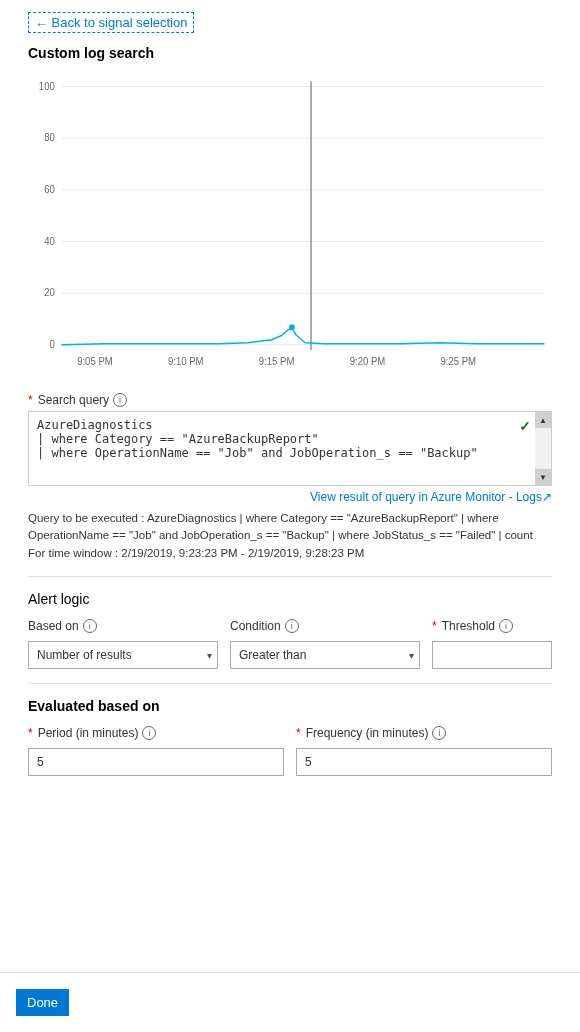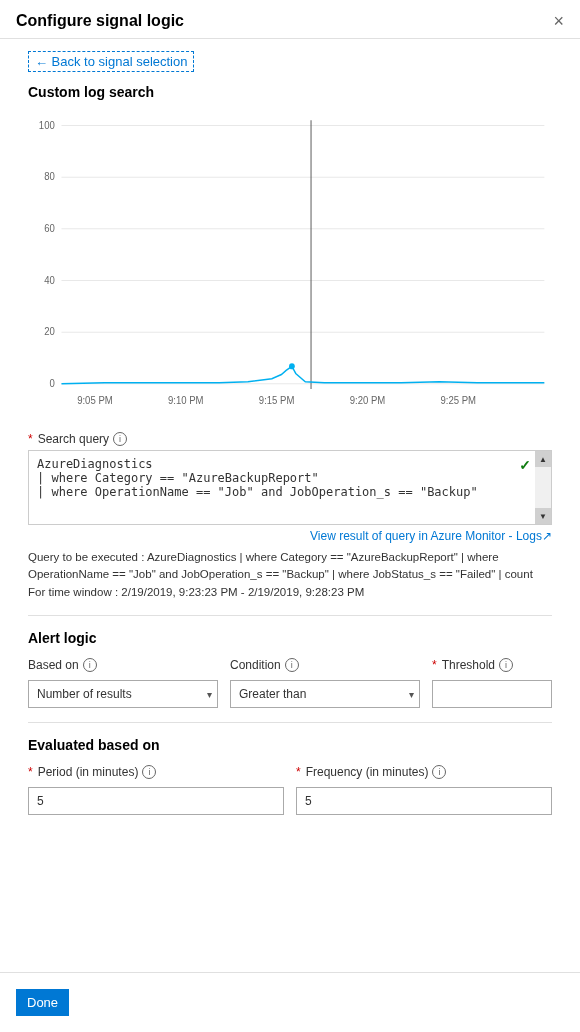--- a/index.html
+++ b/index.html
@@ -271,10 +271,6 @@
 <body>
 
 <div class="panel">
-  <div class="panel-header">
-    <span class="panel-title">Configure signal logic</span>
-    <button class="close-btn">×</button>
-  </div>
 
   <div class="panel-body">
     

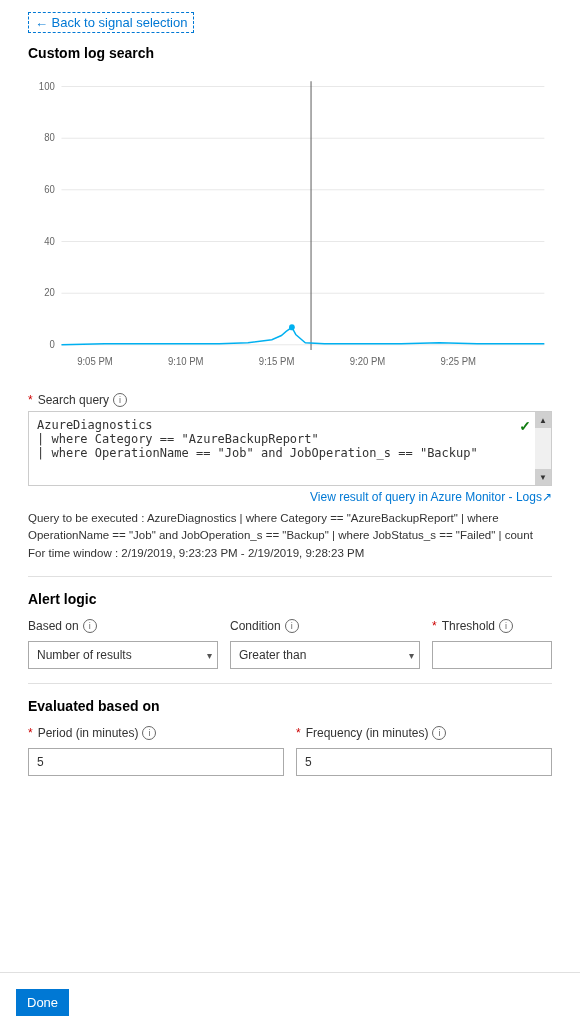--- a/index.html
+++ b/index.html
@@ -166,7 +166,7 @@
     }
     .alert-logic-title {
       font-size: 14px;
-      font-weight: 700;
+      font-weight: 400;
       color: #000;
       margin-bottom: 12px;
     }

